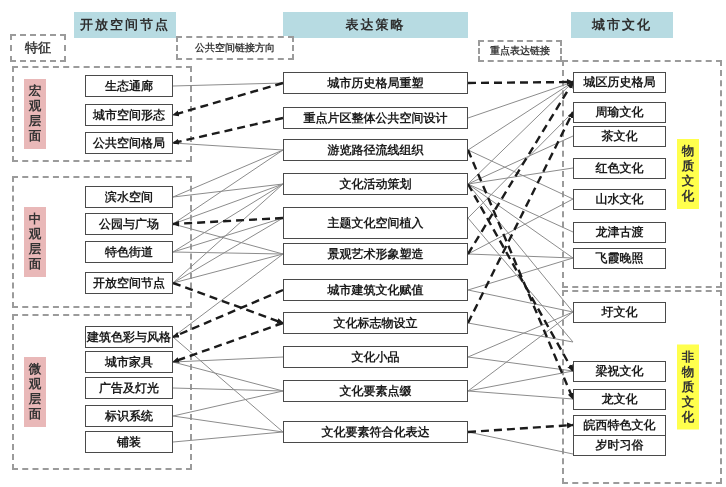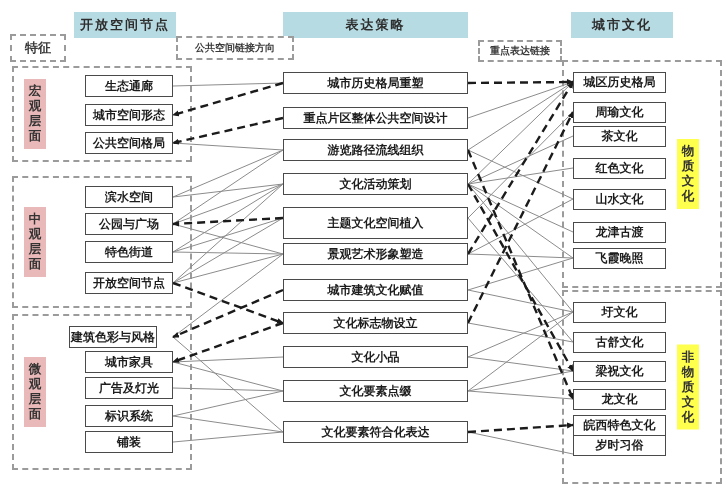--- a/index.html
+++ b/index.html
@@ -132,7 +132,7 @@
     <div class="node" style="left: 85px; top: 213px; width: 88px; height: 22px;">公园与广场</div>
     <div class="node" style="left: 85px; top: 241px; width: 88px; height: 22px;">特色街道</div>
     <div class="node" style="left: 85px; top: 272px; width: 88px; height: 22px;">开放空间节点</div>
-    <div class="node" style="left: 69px; top: 326px; width: 88px; height: 22px;">建筑色彩与风格</div>
+    <div class="node" style="left: 85px; top: 326px; width: 88px; height: 22px;">建筑色彩与风格</div>
     <div class="node" style="left: 85px; top: 351px; width: 88px; height: 22px;">城市家具</div>
     <div class="node" style="left: 85px; top: 377px; width: 88px; height: 22px;">广告及灯光</div>
     <div class="node" style="left: 85px; top: 405px; width: 88px; height: 22px;">标识系统</div>

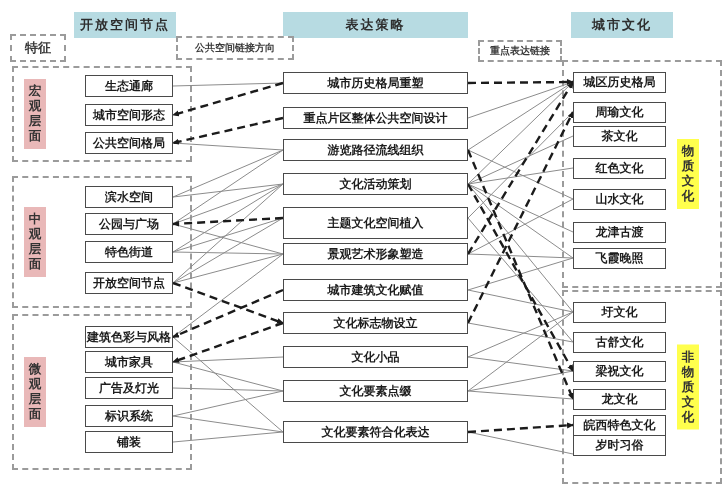--- a/index.html
+++ b/index.html
@@ -156,7 +156,6 @@
     <div class="node" style="left: 573px; top: 221.5px; width: 93px; height: 21px;">龙津古渡</div>
     <div class="node" style="left: 573px; top: 247.5px; width: 93px; height: 21px;">飞霞晚照</div>
     <div class="node" style="left: 573px; top: 301.5px; width: 93px; height: 21px;">圩文化</div>
-    <div class="node" style="left: 573px; top: 331.5px; width: 93px; height: 21px;">古舒文化</div>
     <div class="node" style="left: 573px; top: 388.5px; width: 93px; height: 21px;">龙文化</div>
     <div class="node" style="left: 573px; top: 360.5px; width: 93px; height: 21px;">梁祝文化</div>
     <div class="node" style="left: 573px; top: 414.5px; width: 93px; height: 21px;">皖西特色文化</div>

